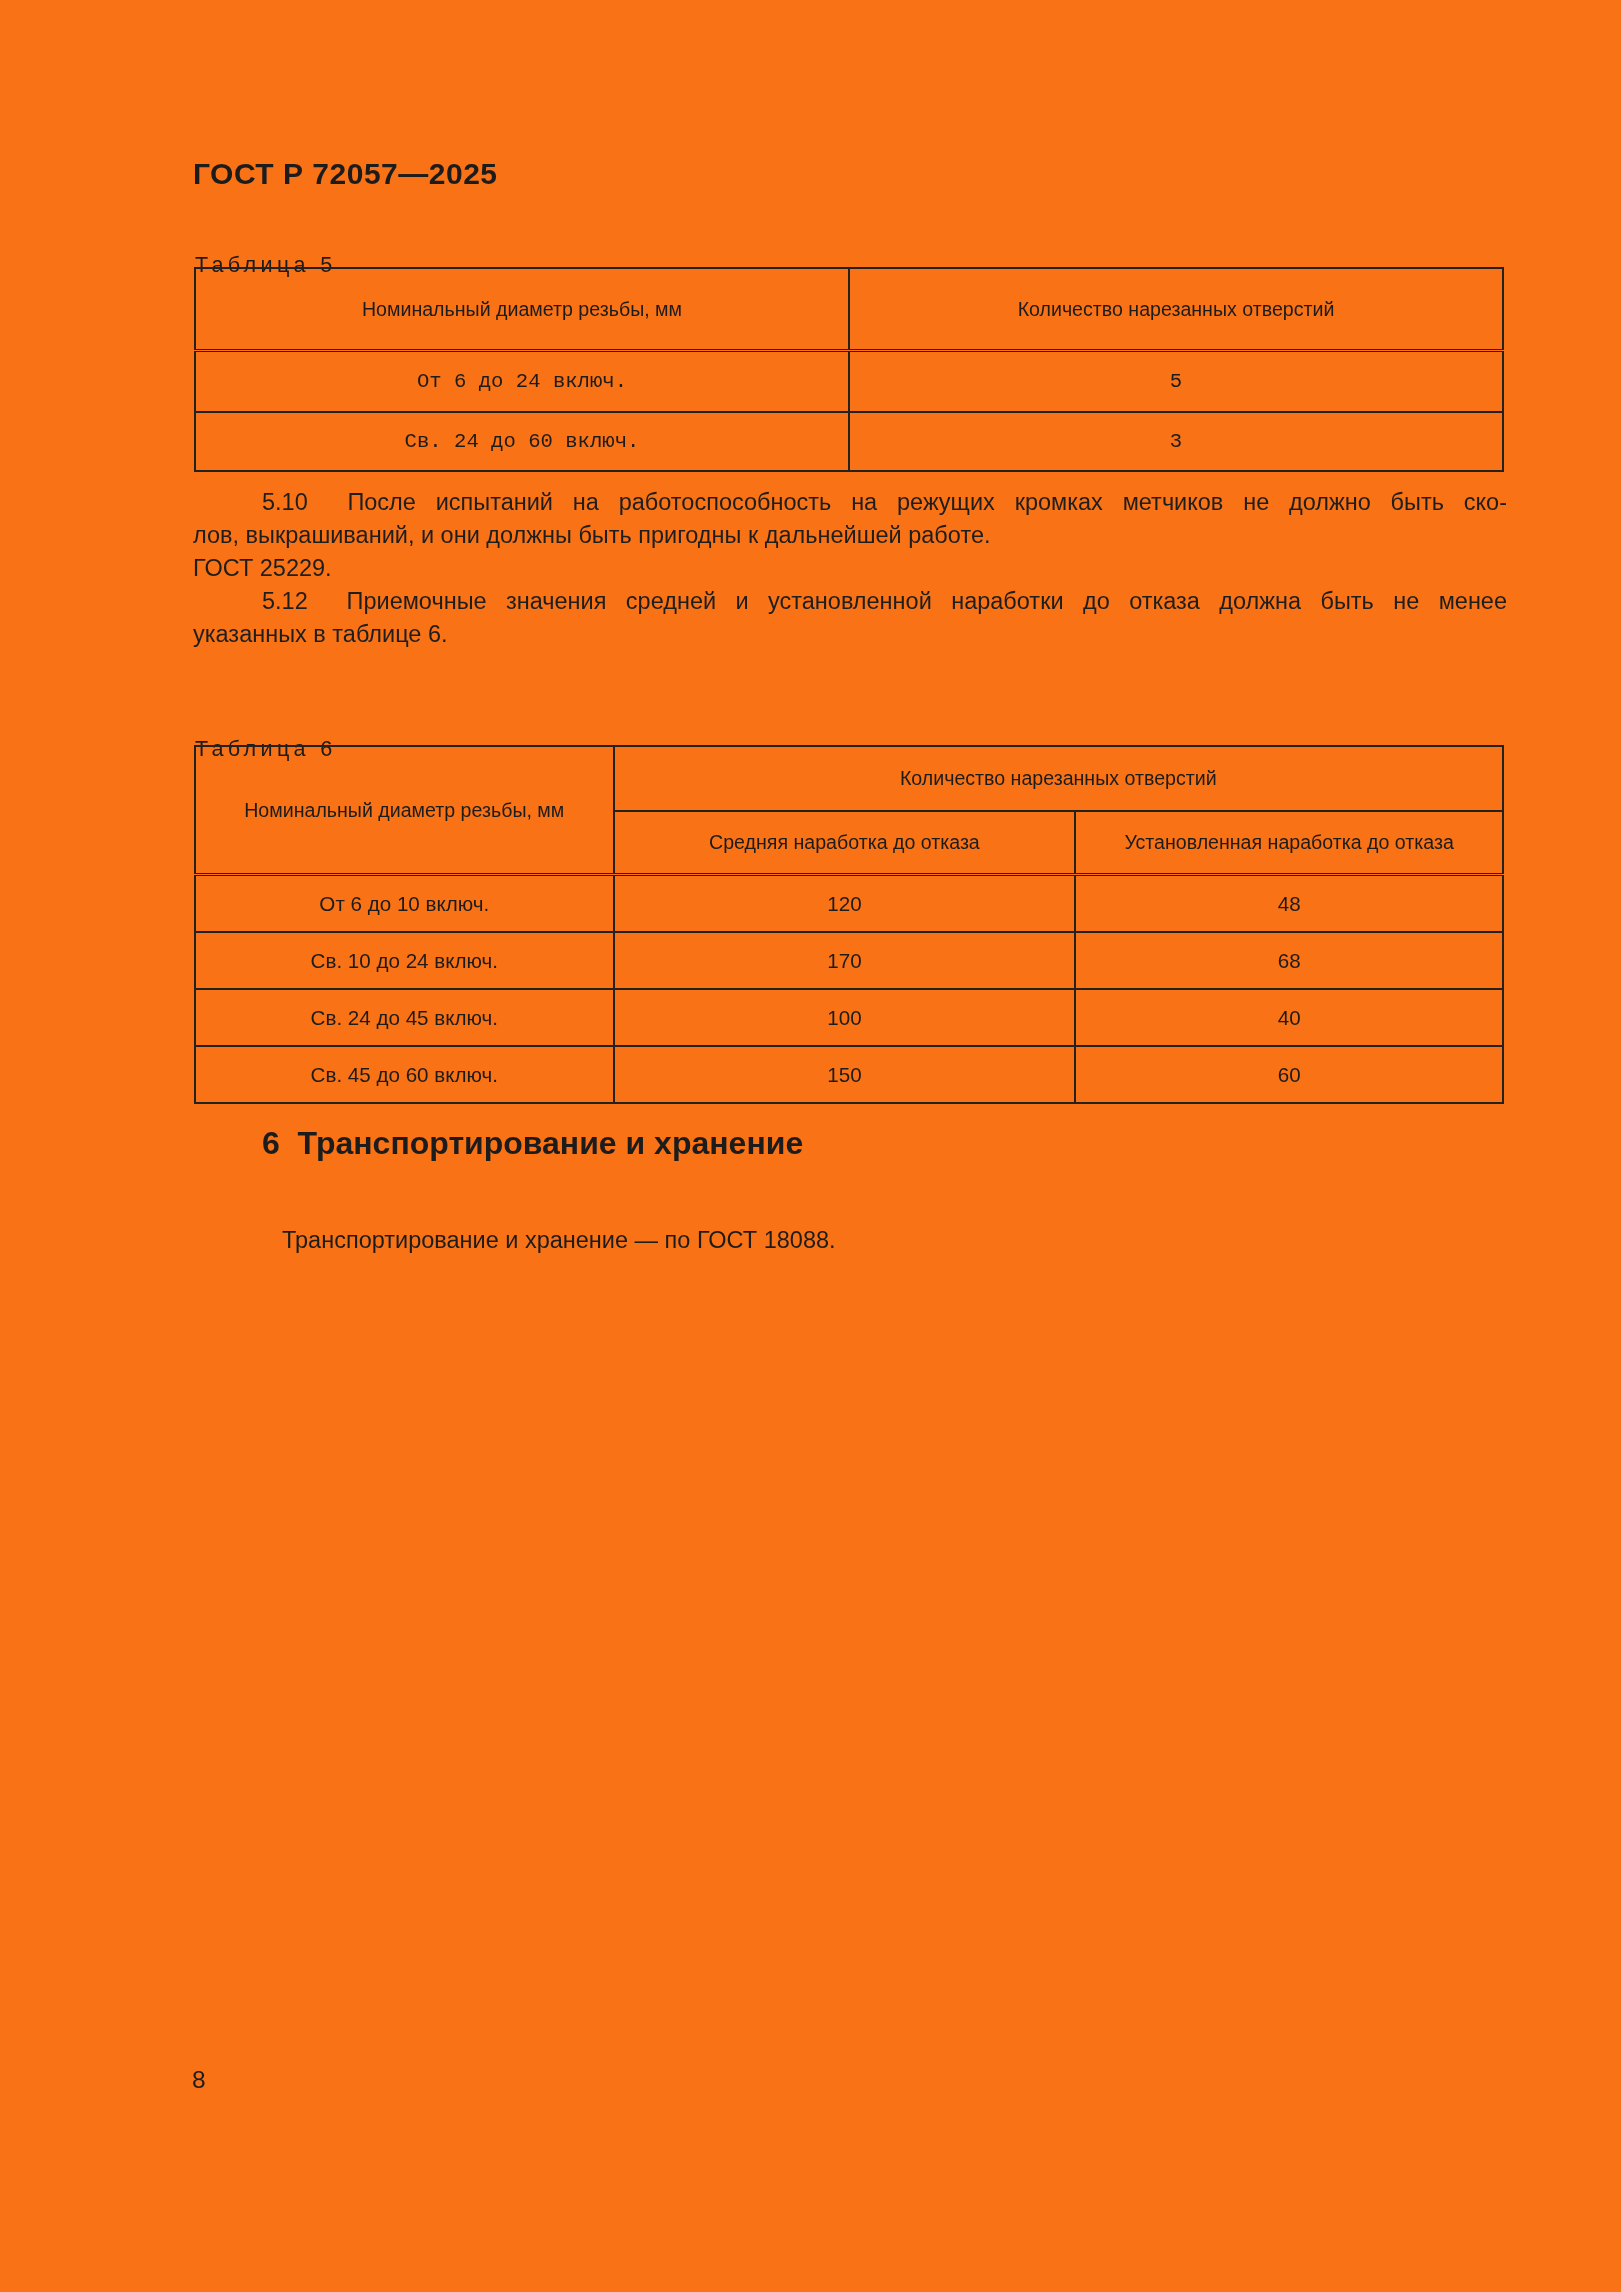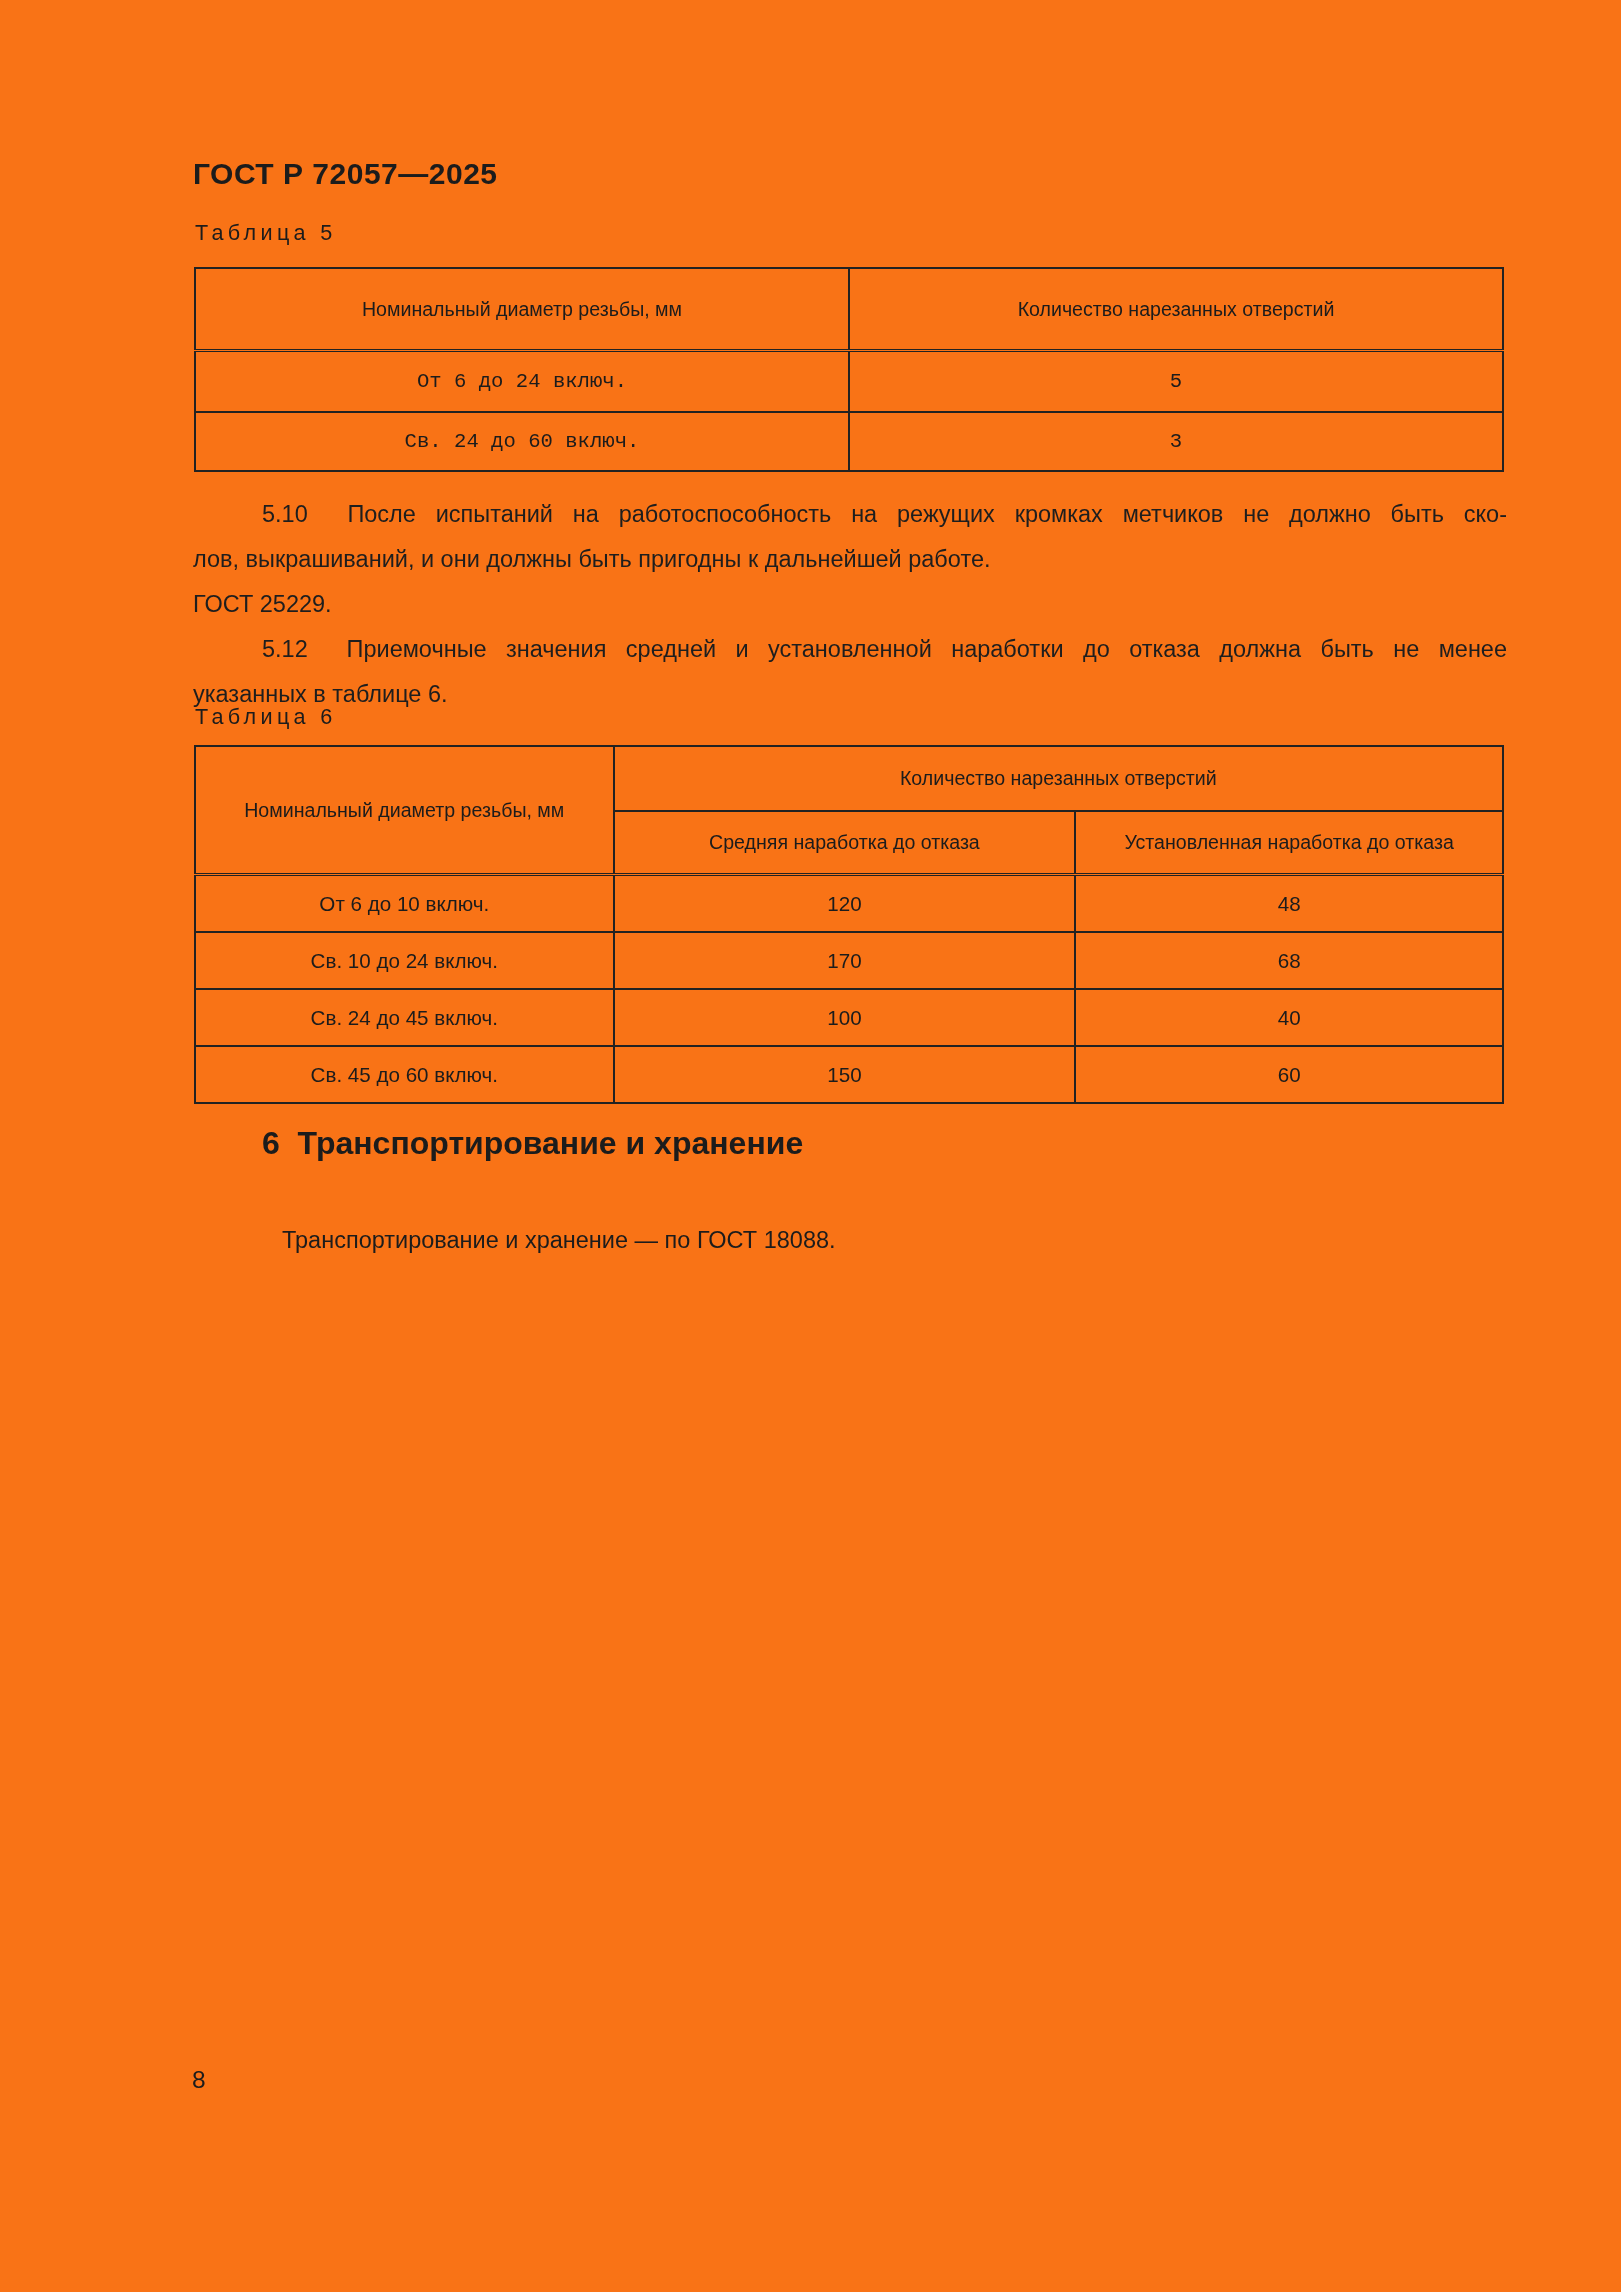--- a/index.html
+++ b/index.html
@@ -23,6 +23,7 @@
     font-size:21.6px;
     letter-spacing:0.2em;
     white-space:nowrap;
+    margin-top:32px;
   }
   .t5-label{left:195px;top:220px;}
   .t6-label{left:195px;top:704px;}

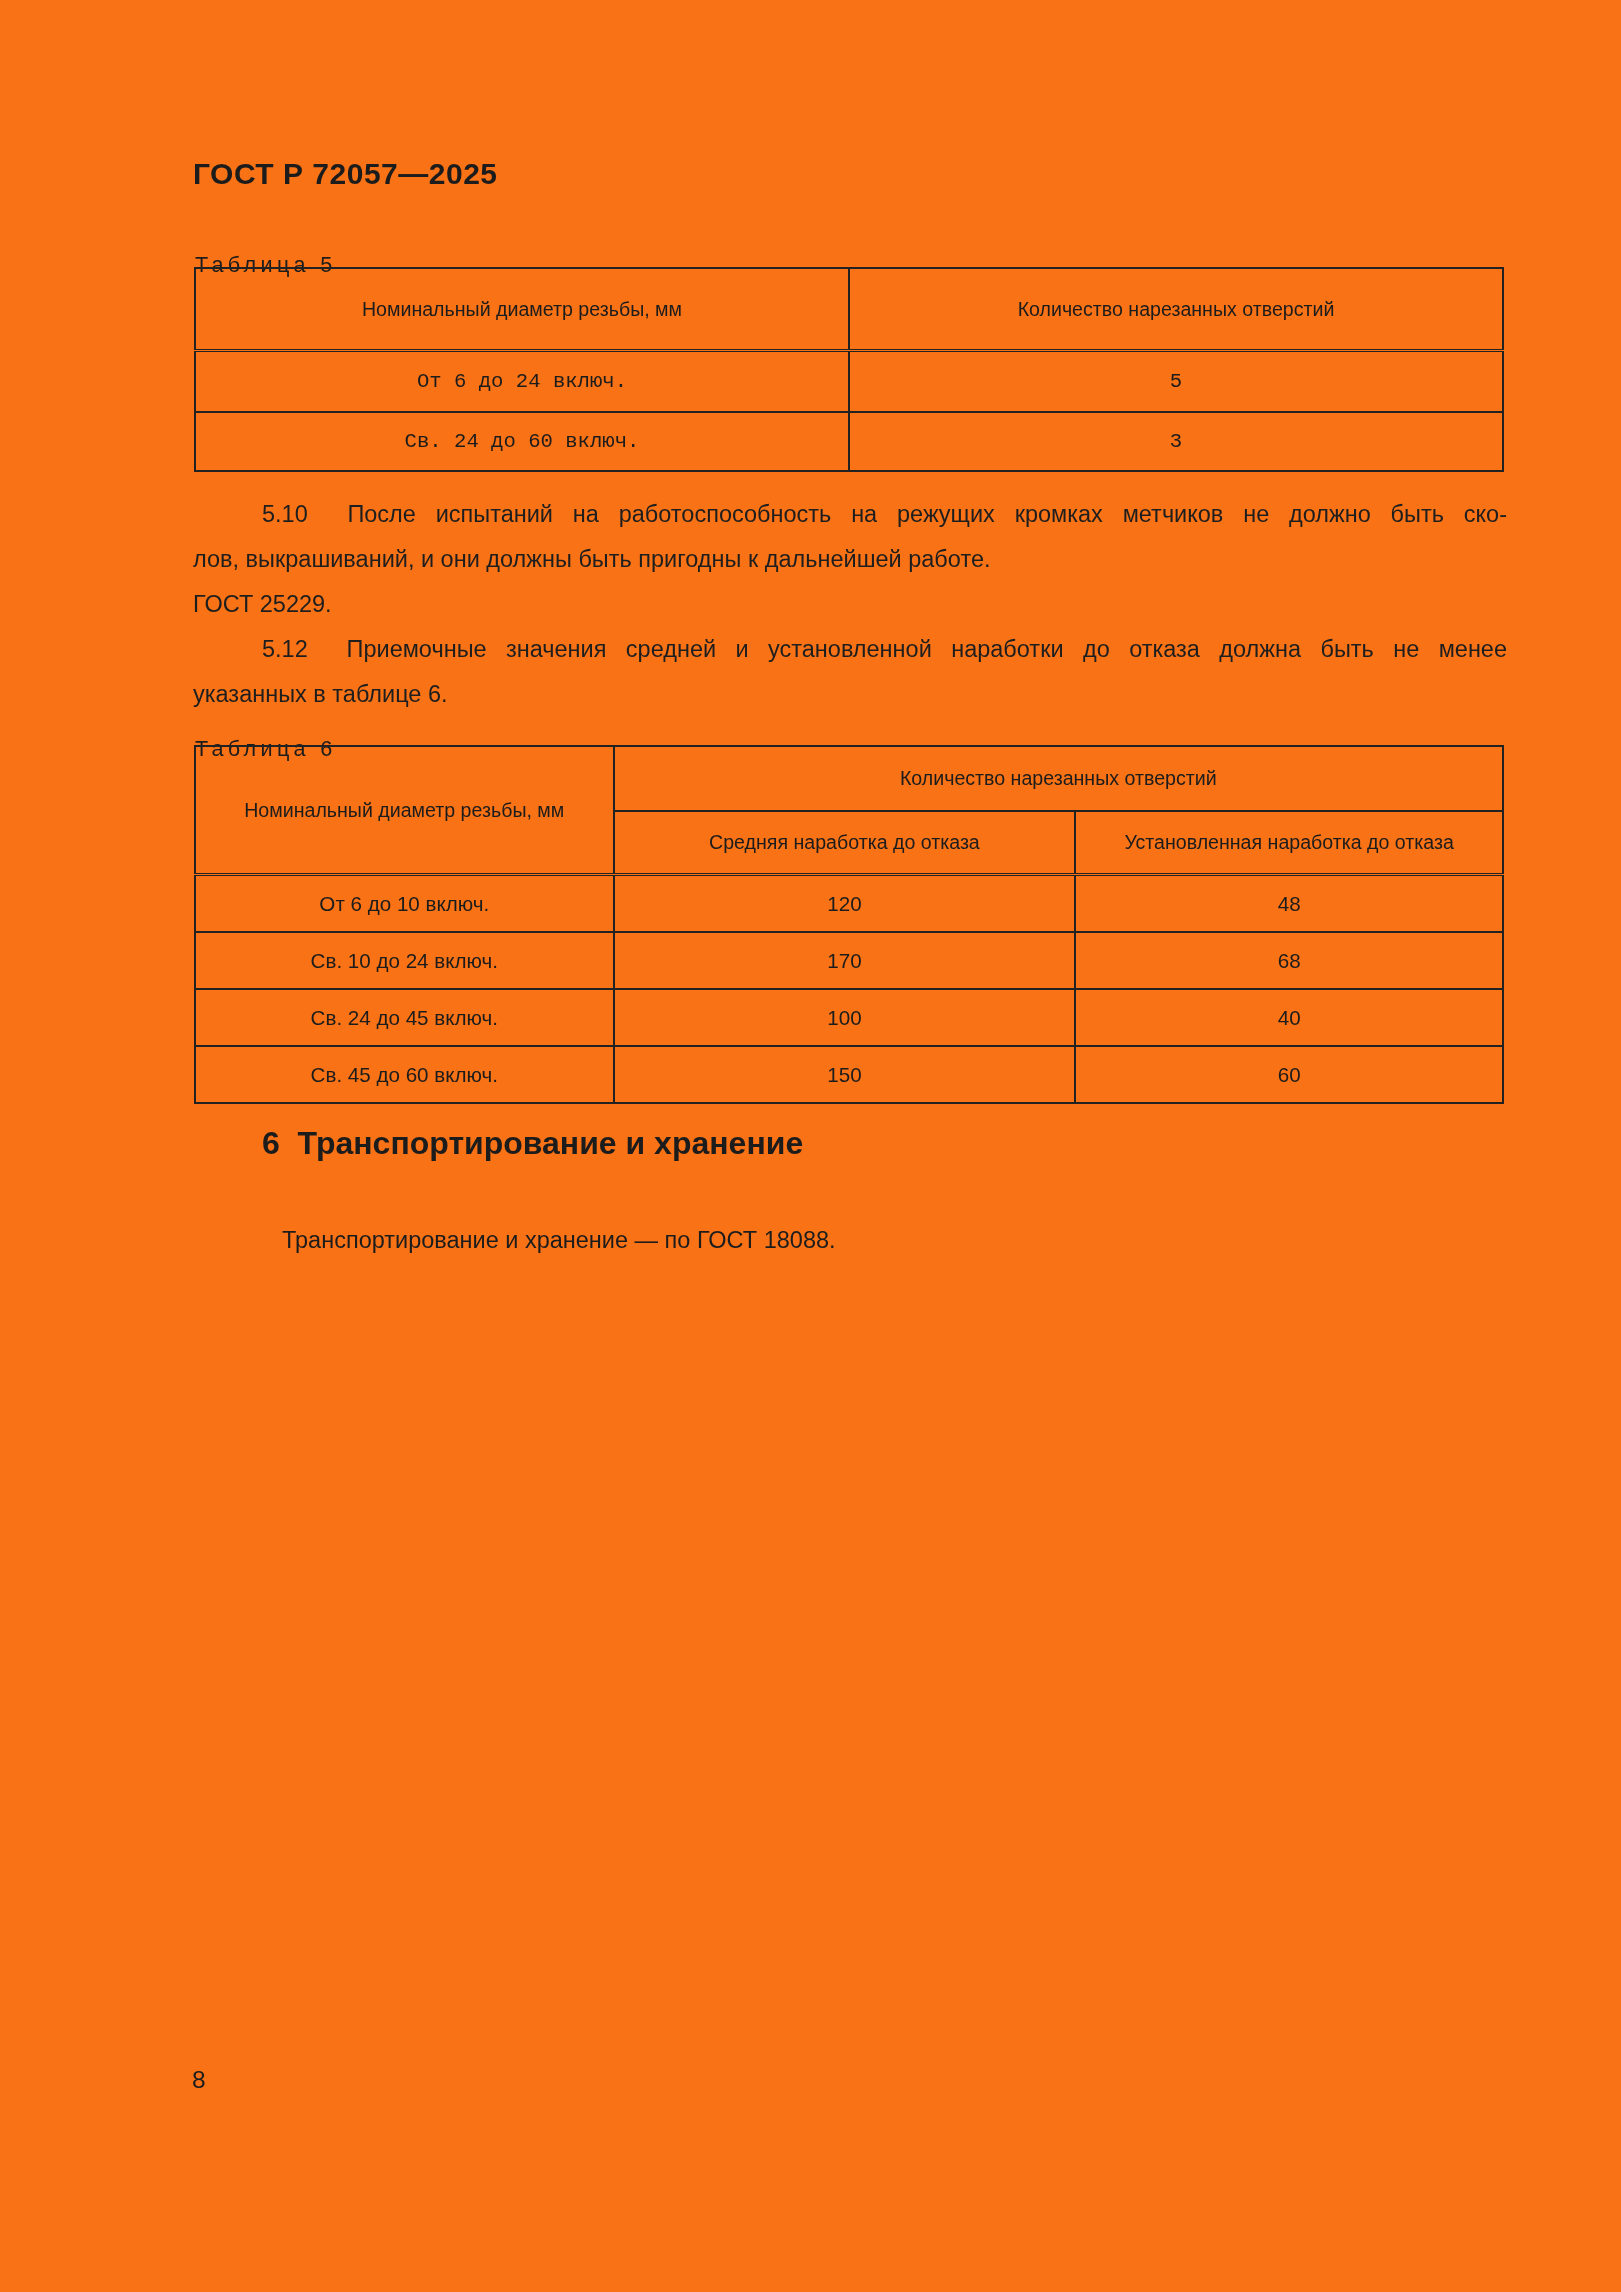--- a/index.html
+++ b/index.html
@@ -76,7 +76,6 @@
   .body-line{
     line-height:33px;
     white-space:nowrap;
-    margin-top:12px;
   }
   .body-line.just{
     white-space:normal;

